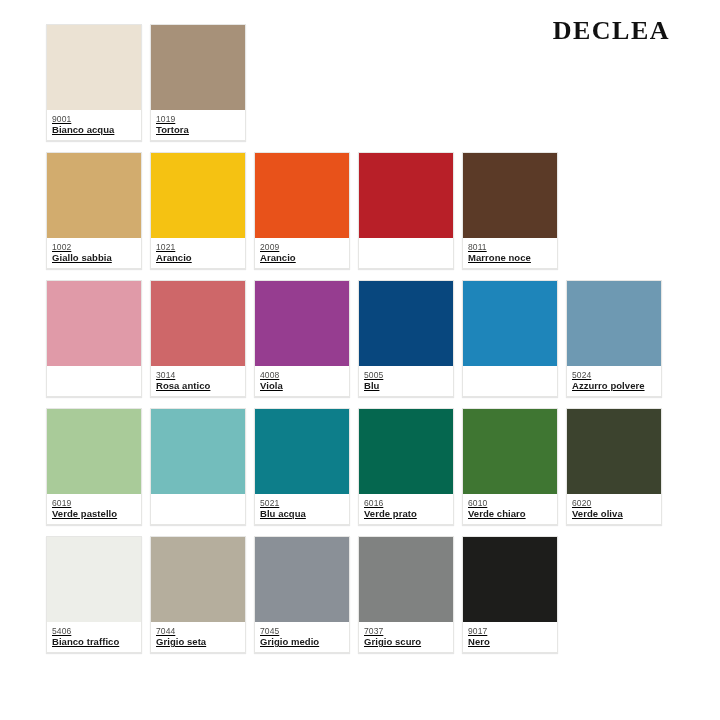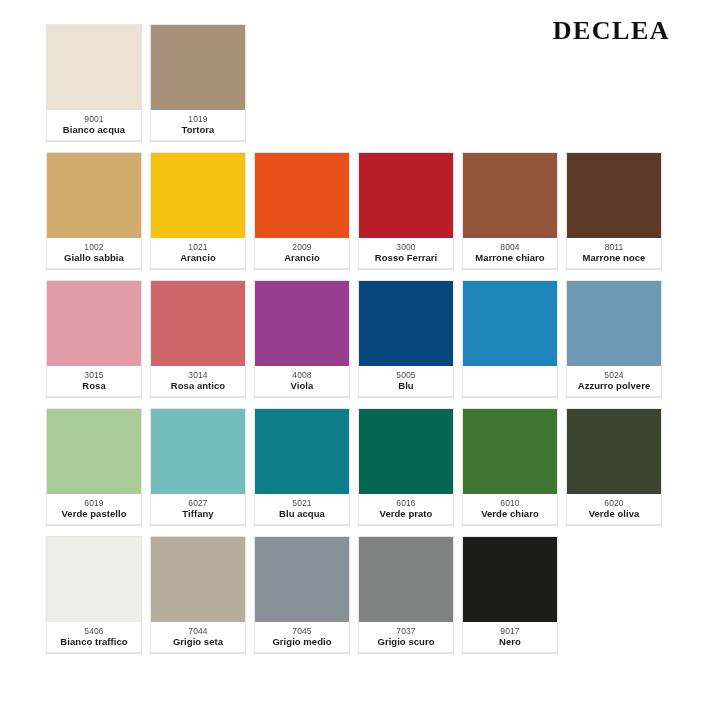--- a/index.html
+++ b/index.html
@@ -21,7 +21,6 @@
     width: 720px;
     height: 720px;
     padding: 13px;
-    text-align: center;
   }
 
   

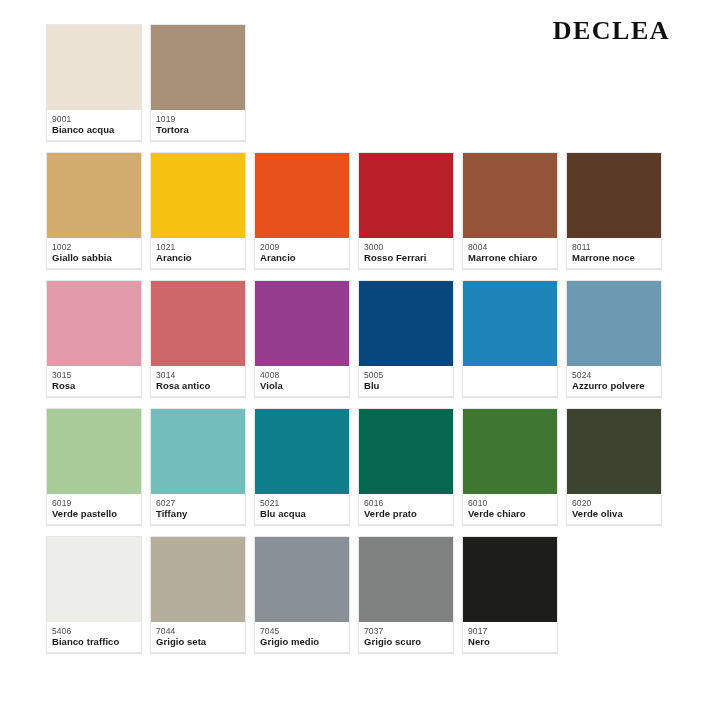--- a/index.html
+++ b/index.html
@@ -49,6 +49,7 @@
     display: flex;
     gap: 0;
     margin-bottom: 11px;
+    text-decoration: underline;
   }
 
   .row + .row { margin-bottom: 11px; }

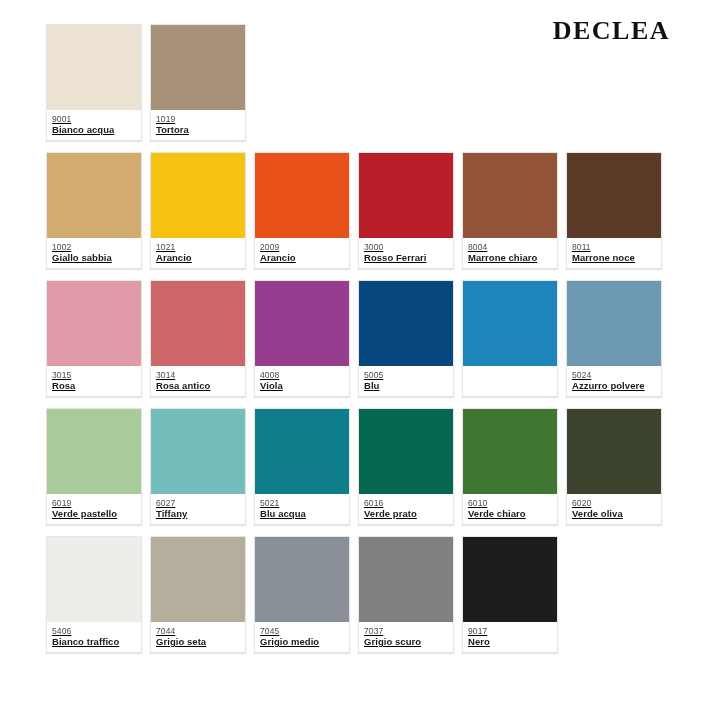--- a/index.html
+++ b/index.html
@@ -147,10 +147,6 @@
         </div>
         <div class="card">
           <div class="chip" style="background: rgb(184, 31, 40);"></div>
-          <div class="meta">
-            <div class="code">3000</div>
-            <div class="name">Rosso Ferrari</div>
-          </div>
         </div>
         <div class="card">
           <div class="chip" style="background: rgb(148, 84, 58);"></div>

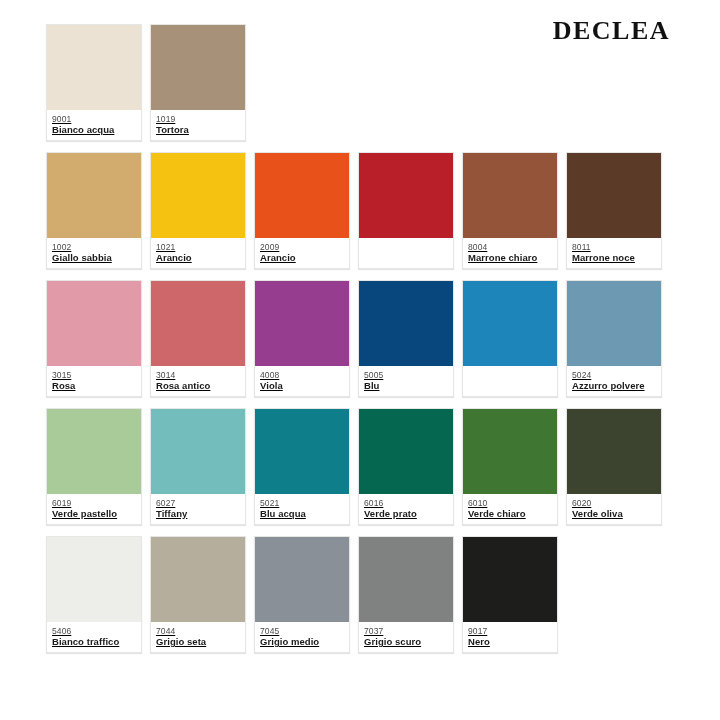--- a/index.html
+++ b/index.html
@@ -149,13 +149,6 @@
           <div class="chip" style="background: rgb(184, 31, 40);"></div>
         </div>
         <div class="card">
-          <div class="chip" style="background: rgb(148, 84, 58);"></div>
-          <div class="meta">
-            <div class="code">8004</div>
-            <div class="name">Marrone chiaro</div>
-          </div>
-        </div>
-        <div class="card">
           <div class="chip" style="background: rgb(91, 58, 39);"></div>
           <div class="meta">
             <div class="code">8011</div>

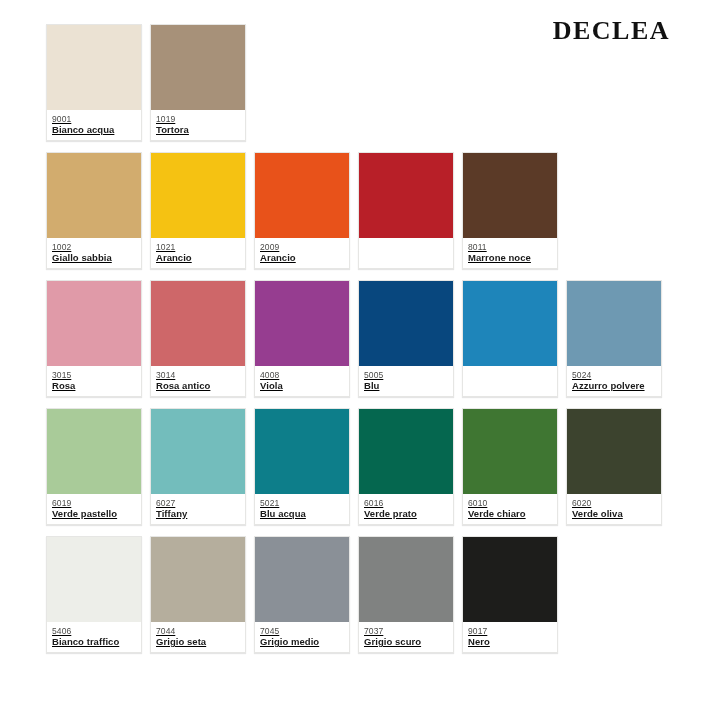--- a/index.html
+++ b/index.html
@@ -159,10 +159,6 @@
       <div class="row row-2">
         <div class="card">
           <div class="chip" style="background: rgb(224, 154, 168);"></div>
-          <div class="meta">
-            <div class="code">3015</div>
-            <div class="name">Rosa</div>
-          </div>
         </div>
         <div class="card">
           <div class="chip" style="background: rgb(206, 103, 105);"></div>

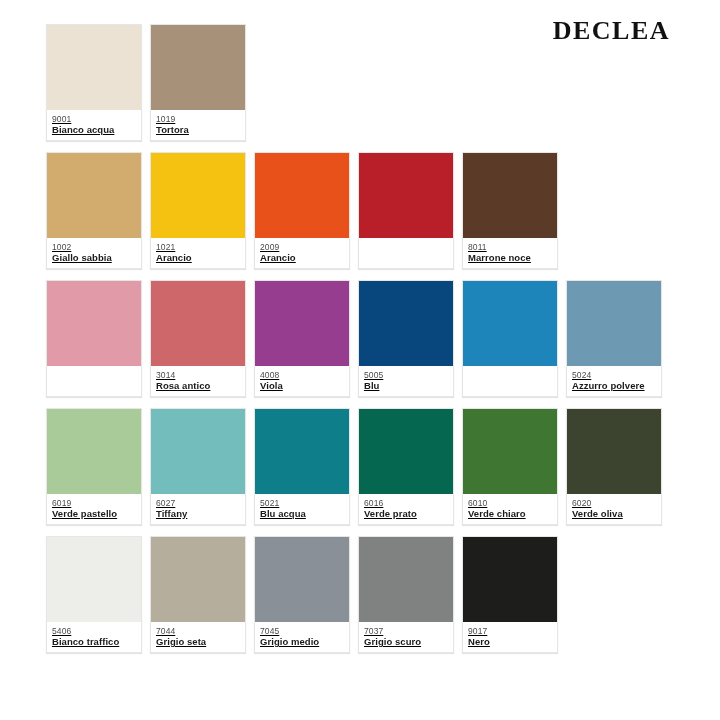--- a/index.html
+++ b/index.html
@@ -202,10 +202,6 @@
         </div>
         <div class="card">
           <div class="chip" style="background: rgb(115, 189, 188);"></div>
-          <div class="meta">
-            <div class="code">6027</div>
-            <div class="name">Tiffany</div>
-          </div>
         </div>
         <div class="card">
           <div class="chip" style="background: rgb(13, 126, 138);"></div>

